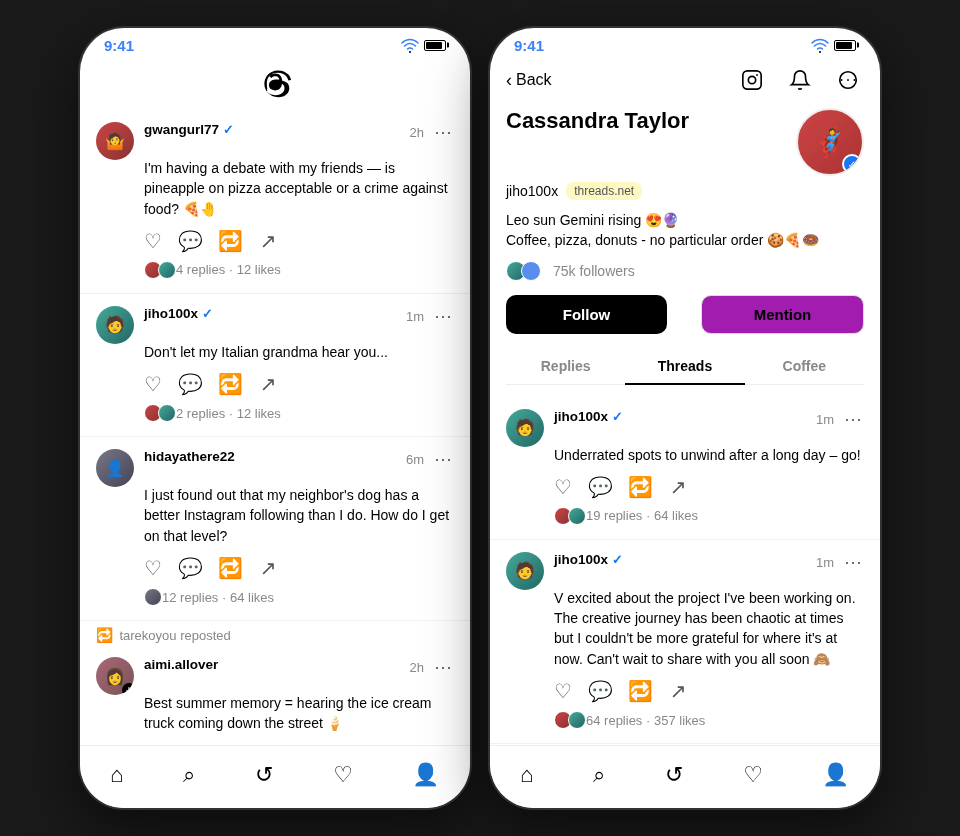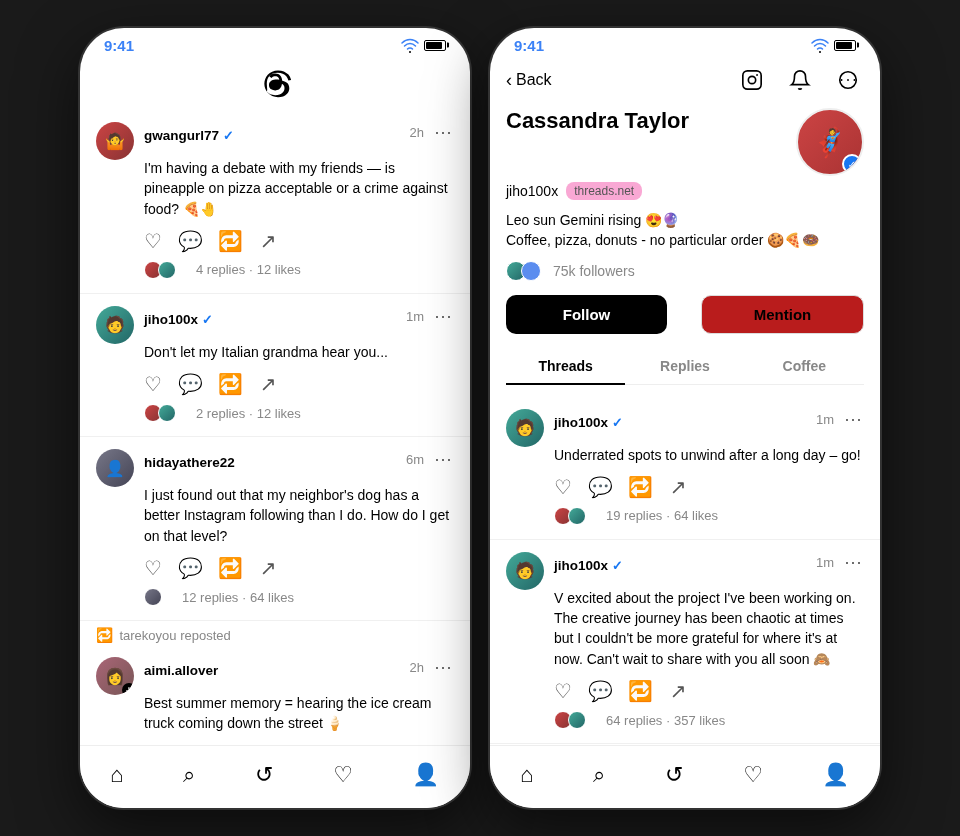--- a/index.html
+++ b/index.html
@@ -127,7 +127,7 @@
       flex: 1;
       display: flex;
       justify-content: space-between;
-      align-items: flex-end;
+      align-items: flex-start;
     }
     .post-user {
       display: flex;

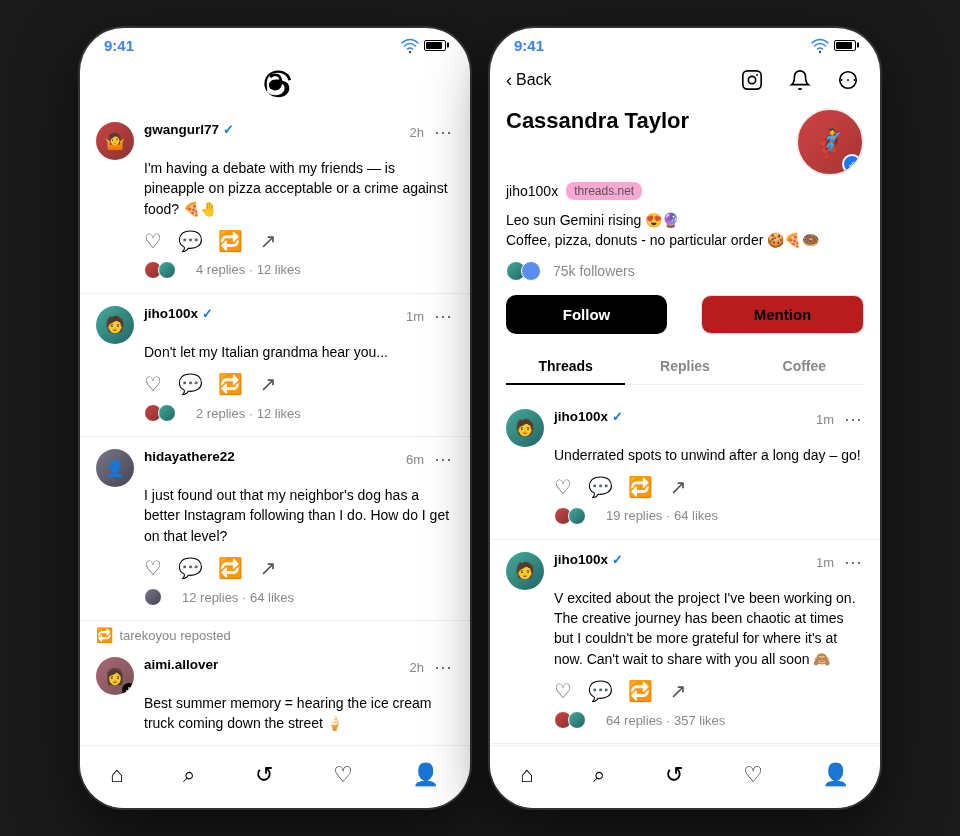--- a/index.html
+++ b/index.html
@@ -307,7 +307,7 @@
       color: #000;
     }
     .handle-badge {
-      background: #f9a8d4;
+      background: #fef9c3;
       border-radius: 8px;
       padding: 2px 8px;
       font-size: 12px;

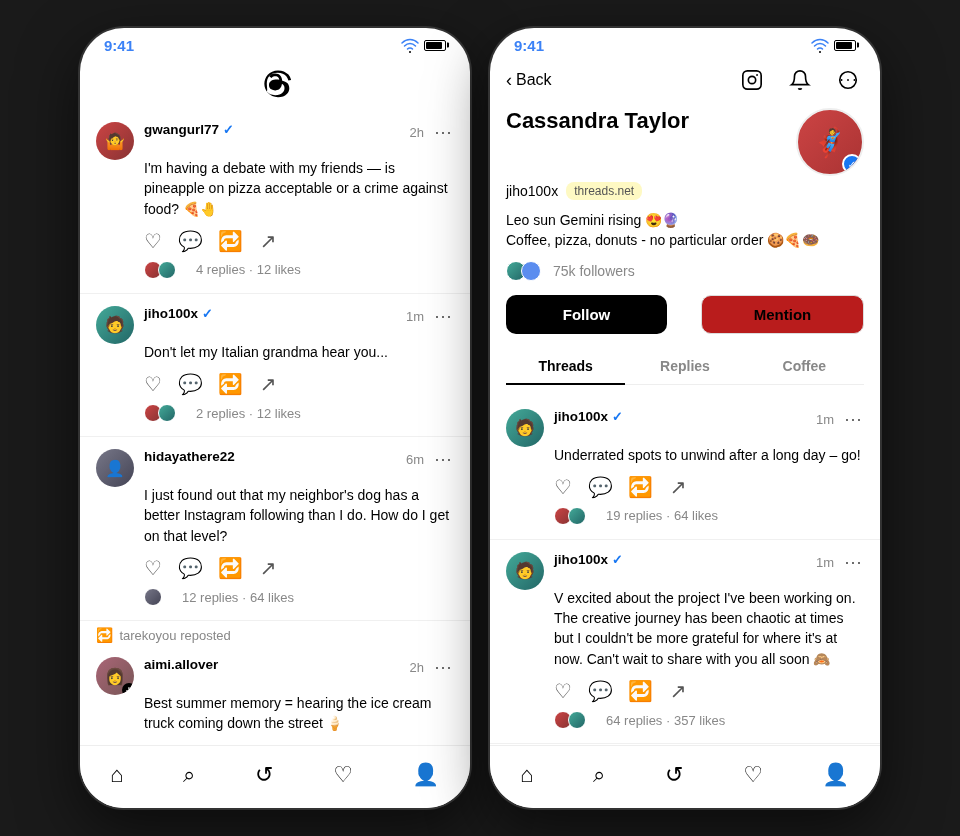--- a/index.html
+++ b/index.html
@@ -179,7 +179,7 @@
     .post-stats {
       display: flex;
       align-items: center;
-      gap: 24px;
+      gap: 4px;
       margin-bottom: 10px;
     }
     .avatar-stack {

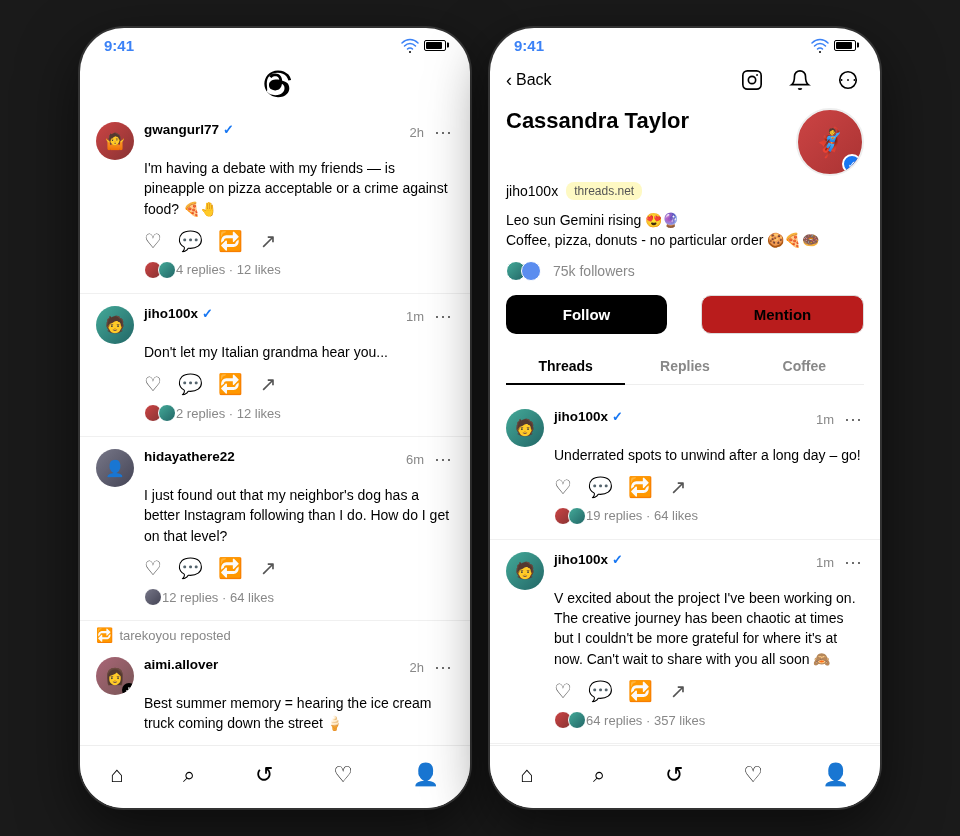--- a/index.html
+++ b/index.html
@@ -358,7 +358,7 @@
     }
     .btn-mention {
       flex: 1;
-      background: #b91c1c;
+      background: #a21caf;
       color: #000;
       border: 1.5px solid #ddd;
       border-radius: 10px;

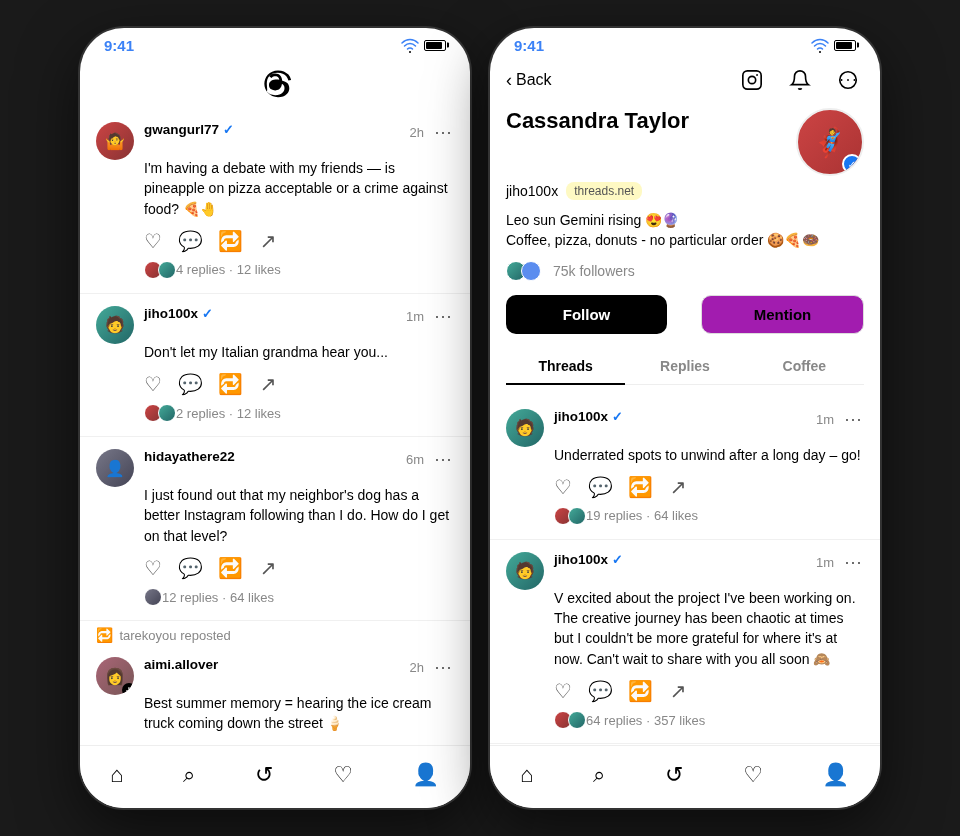--- a/index.html
+++ b/index.html
@@ -672,11 +672,11 @@
         <button class="btn-mention">Mention</button>
       </div>
       <div class="profile-tabs">
+        <div class="profile-tab">
+          <span>Replies</span>
+        </div>
         <div class="profile-tab active">
           <span>Threads</span>
-        </div>
-        <div class="profile-tab">
-          <span>Replies</span>
         </div>
         <div class="profile-tab">
           <span>Coffee</span>

